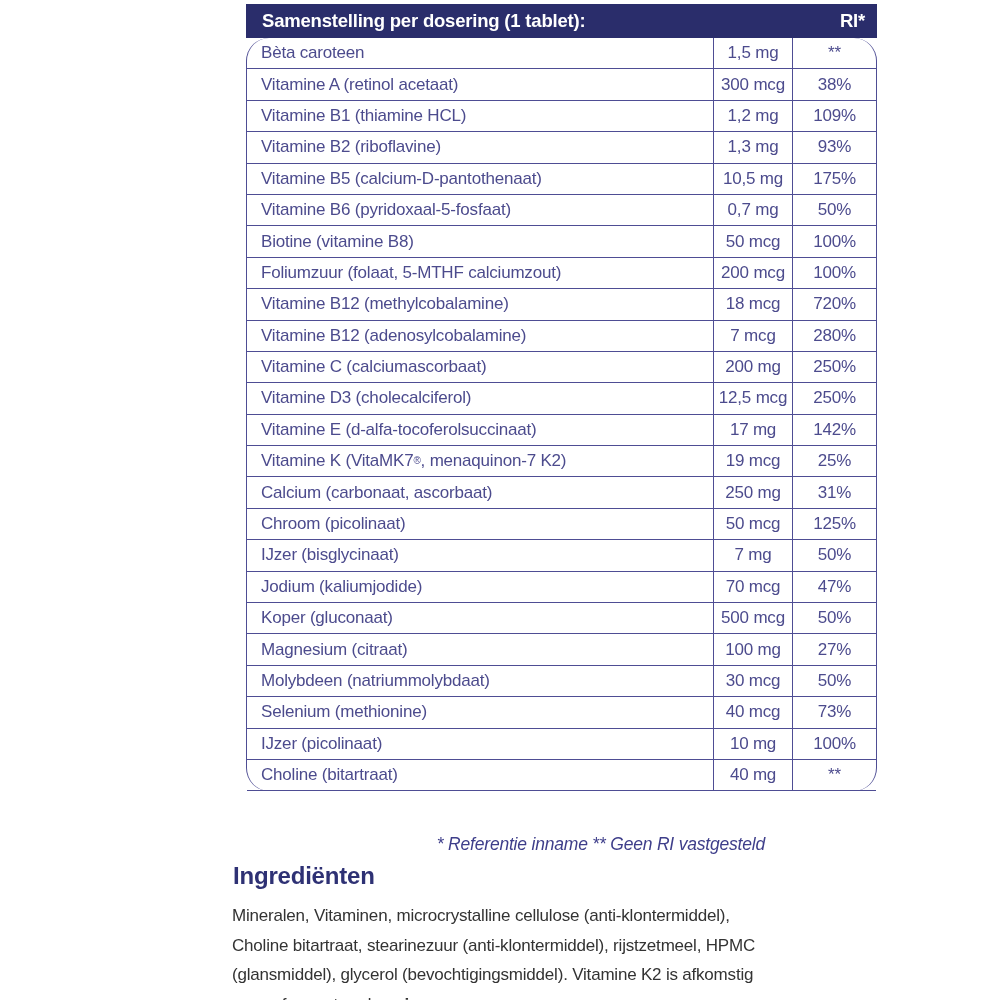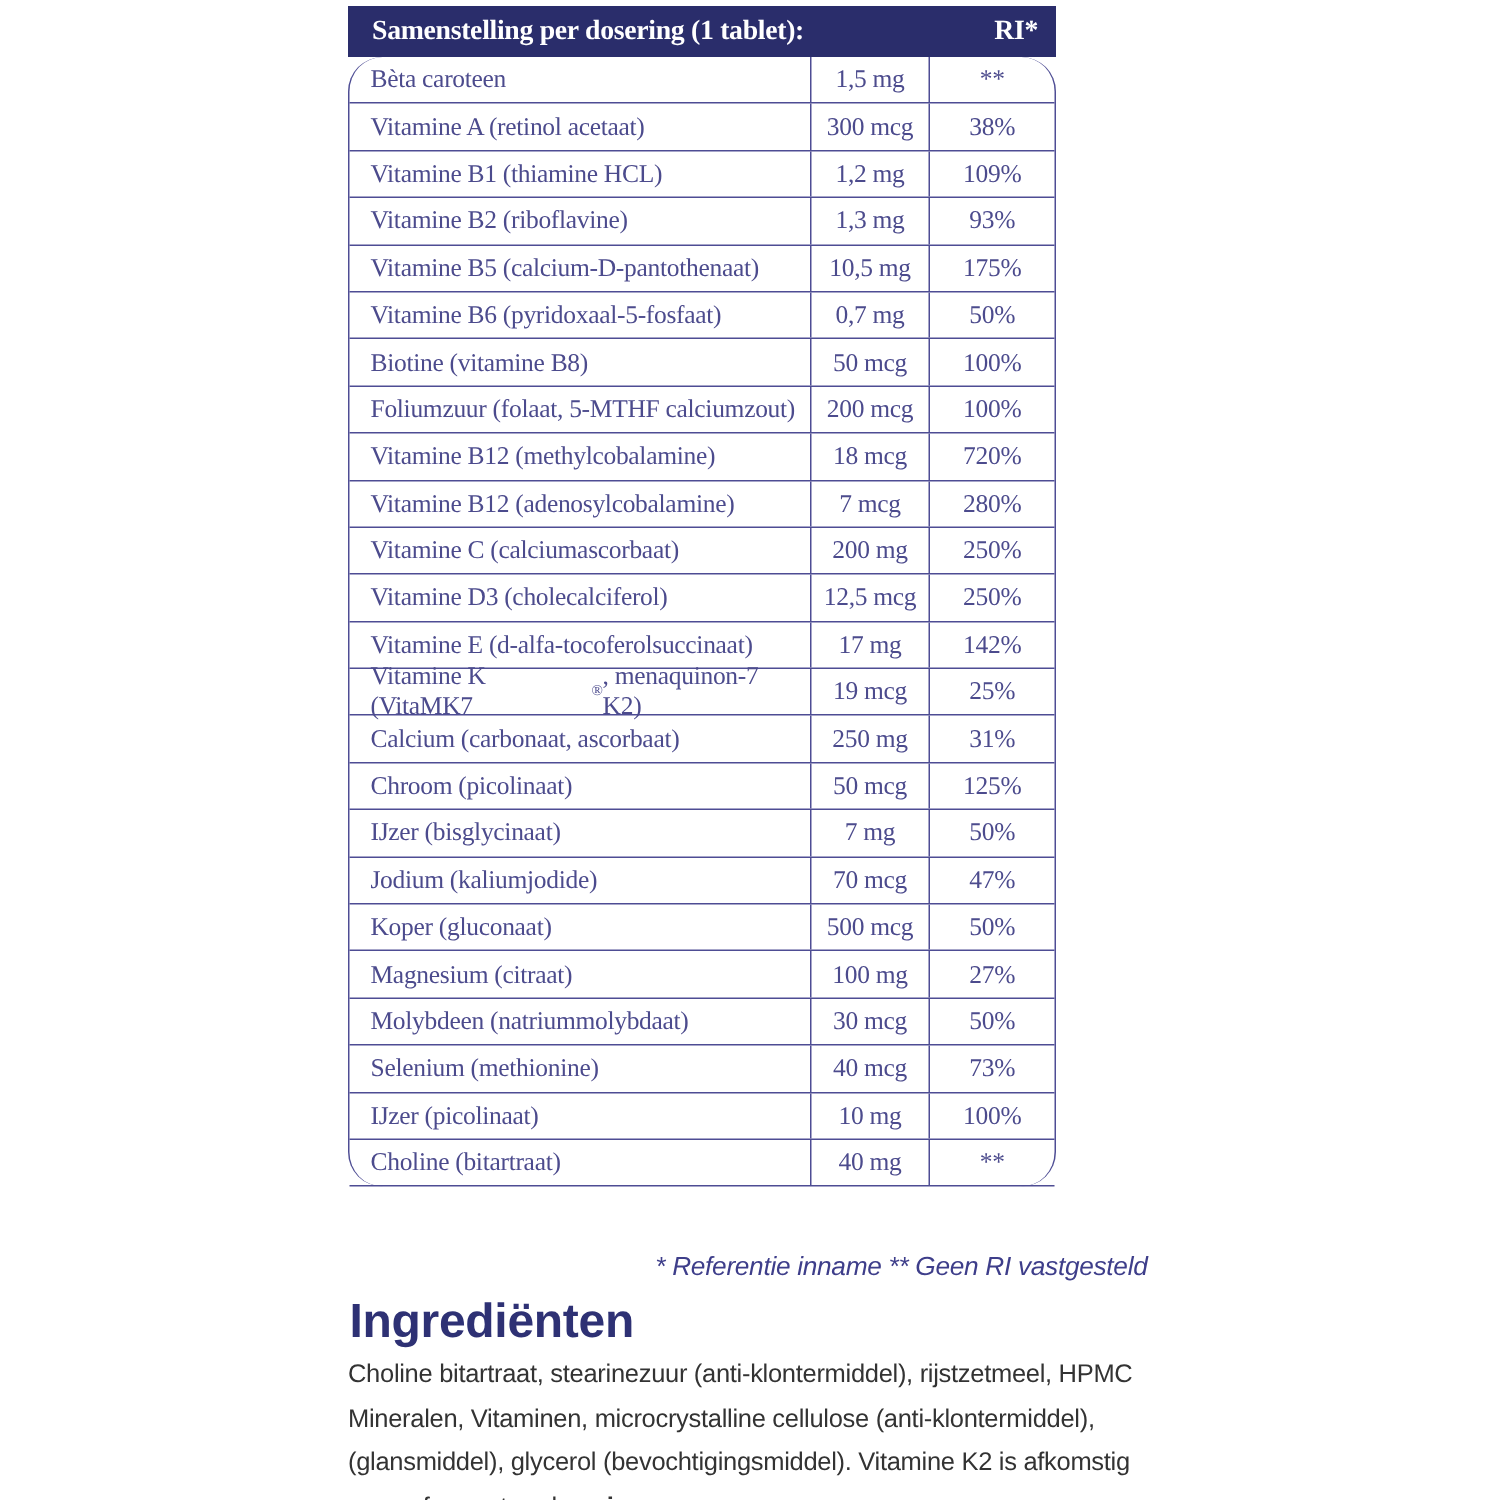--- a/index.html
+++ b/index.html
@@ -12,10 +12,9 @@
 
   
   .table-wrap{
-    position:absolute;left:232px;top:4px;width:472px;
+    position:absolute;left:246px;top:4px;width:631px;
     color:var(--table_text);
     letter-spacing:-0.2px;
-    font-family:Liberation Serif, serif;
   }
   .t-header{
     background:var(--header_bg);

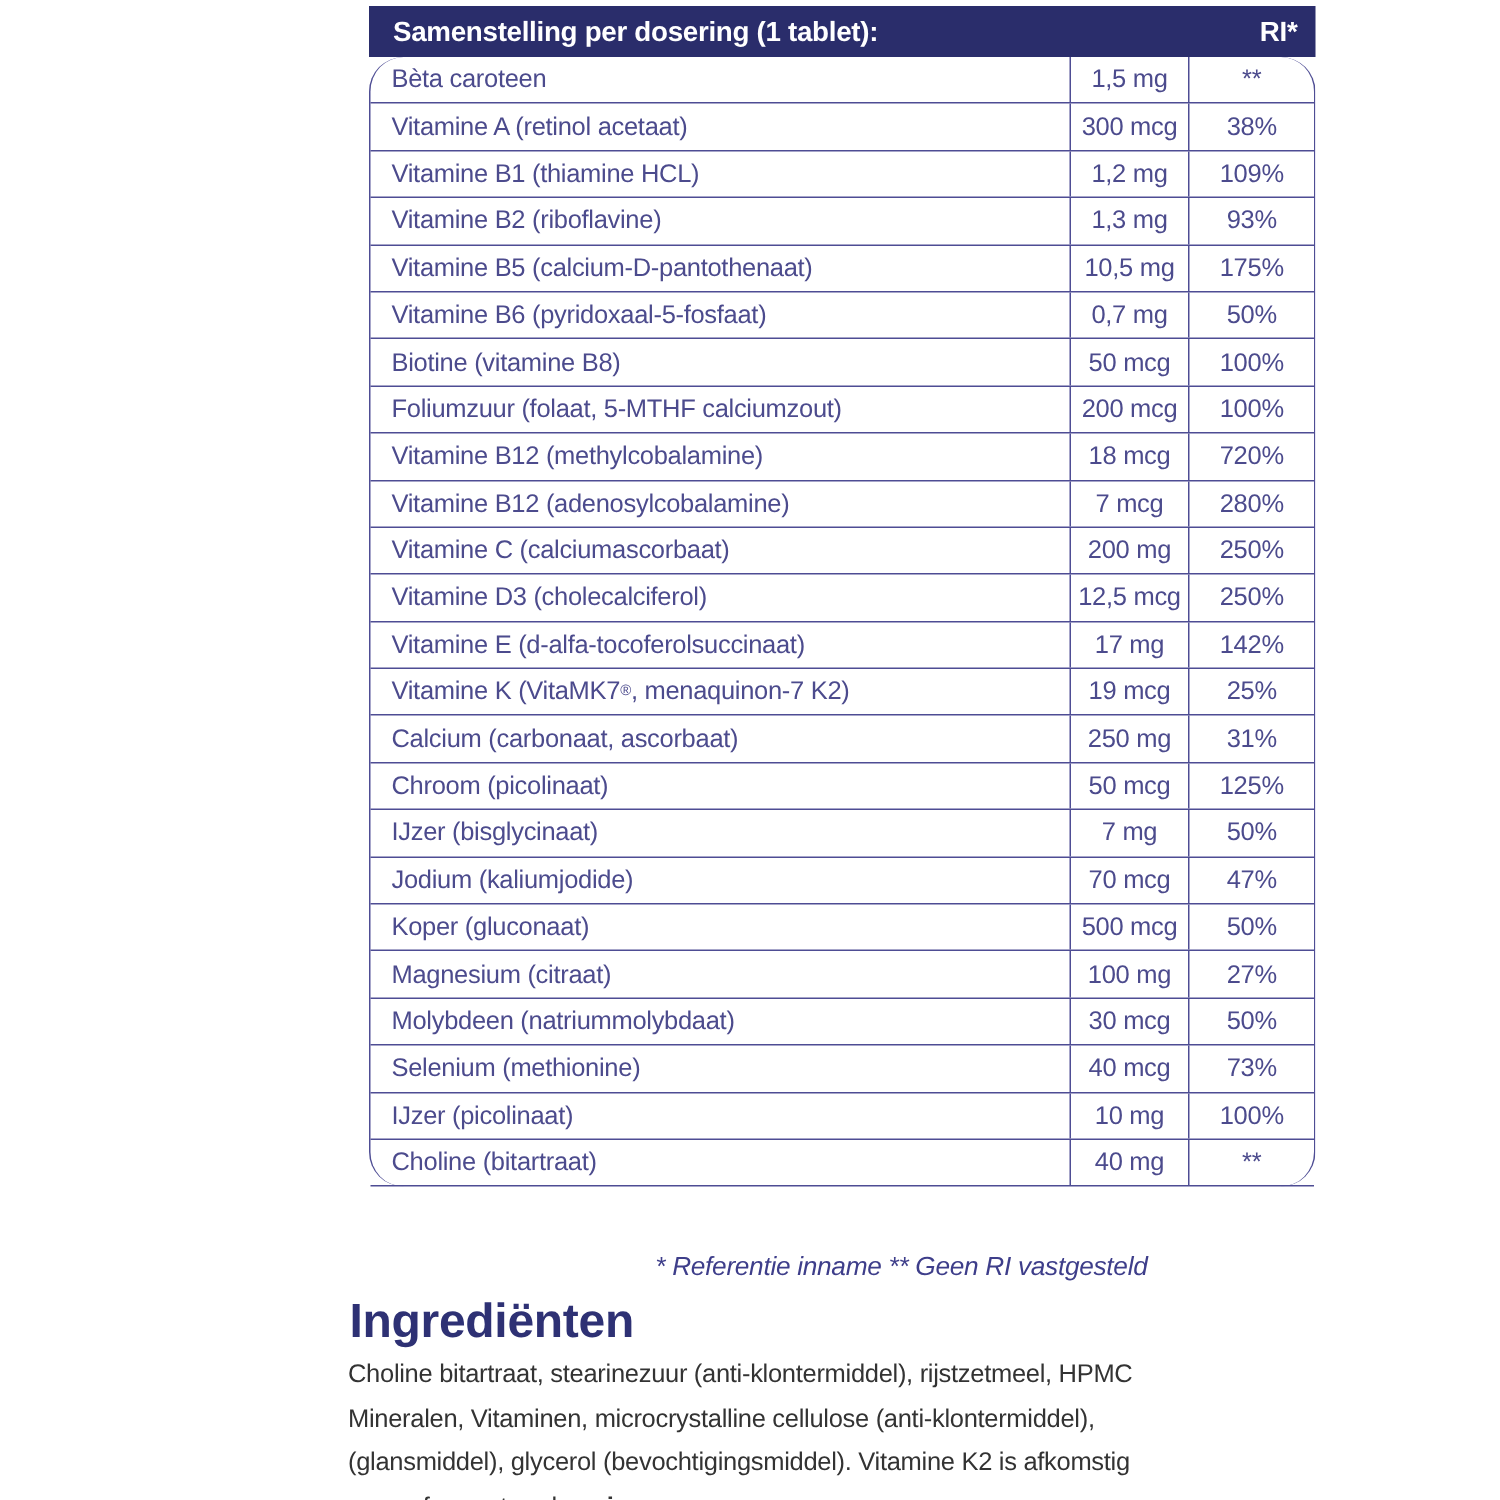--- a/index.html
+++ b/index.html
@@ -55,7 +55,7 @@
   
   .ing-heading{
     position:absolute;left:233px;top:862px;
-    font-size:32px;font-weight:bold;color:var(--heading_text);
+    font-size:24px;font-weight:bold;color:var(--heading_text);
     letter-spacing:-0.2px;
   }
   .ing-text{

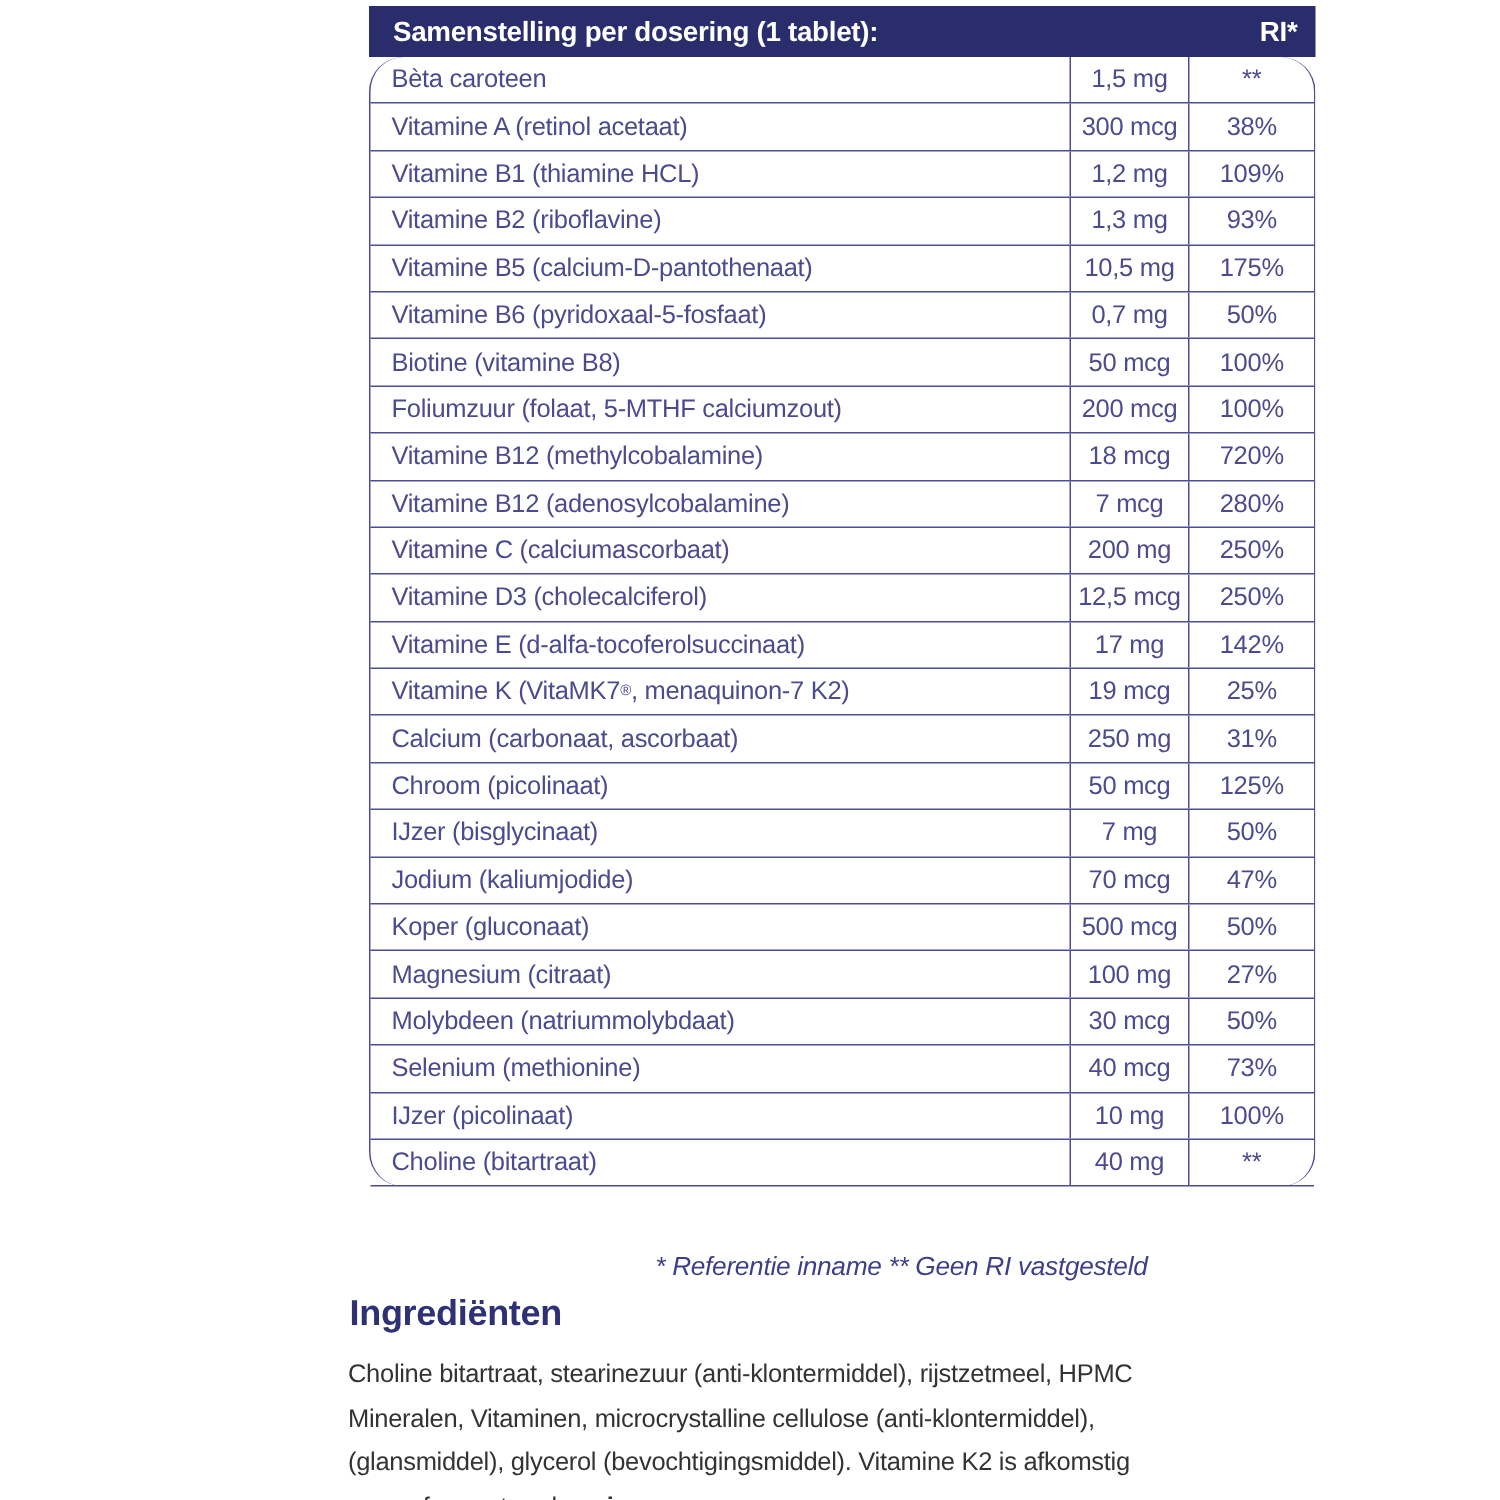--- a/index.html
+++ b/index.html
@@ -203,8 +203,8 @@
   <div class="ing-heading">Ingrediënten</div>
 
   <div class="ing-text">
+      <div class=""><span>Mineralen, Vitaminen, microcrystalline cellulose (anti-klontermiddel),</span></div>
       <div class=""><span>Choline bitartraat, stearinezuur (anti-klontermiddel), rijstzetmeel, HPMC</span></div>
-      <div class=""><span>Mineralen, Vitaminen, microcrystalline cellulose (anti-klontermiddel),</span></div>
       <div class=""><span>(glansmiddel), glycerol (bevochtigingsmiddel). </span><span style="font-weight: 400;">Vitamine K2</span><span> is afkomstig</span></div>
       <div class=""><span>van gefermenteerde </span><span style="font-weight: 700;">soja</span><span>.</span></div>
     </div>

